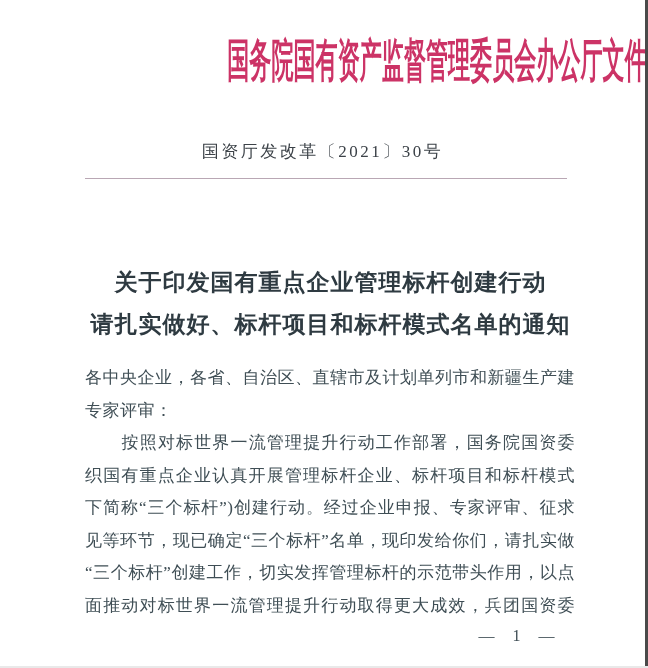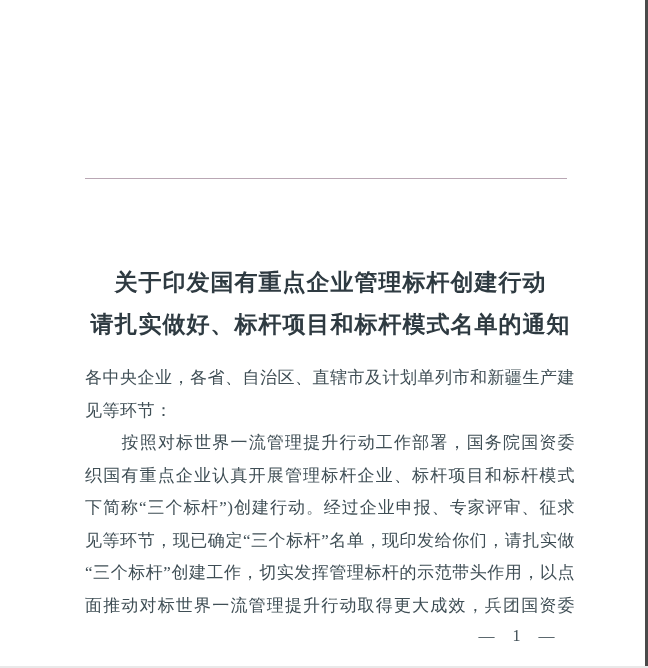--- a/index.html
+++ b/index.html
@@ -120,6 +120,9 @@
 
 <div class="page">
 
+  <div class="red-header">
+    <span class="condensed">国务院国有资产监督管理委员会办公厅文件</span>
+  </div>
 
 
   <div class="separator"></div>

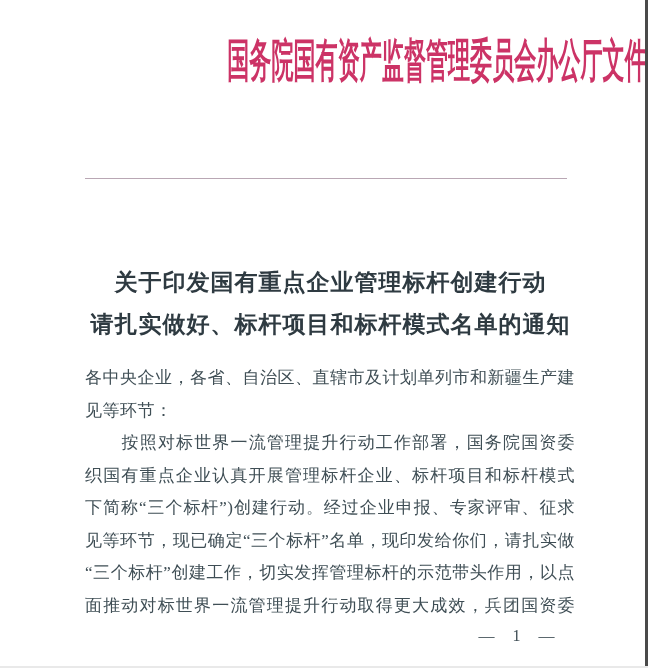--- a/index.html
+++ b/index.html
@@ -124,6 +124,7 @@
     <span class="condensed">国务院国有资产监督管理委员会办公厅文件</span>
   </div>
 
+  <div class="doc-number">国资厅发改革〔2021〕30号</div>
 
   <div class="separator"></div>
 

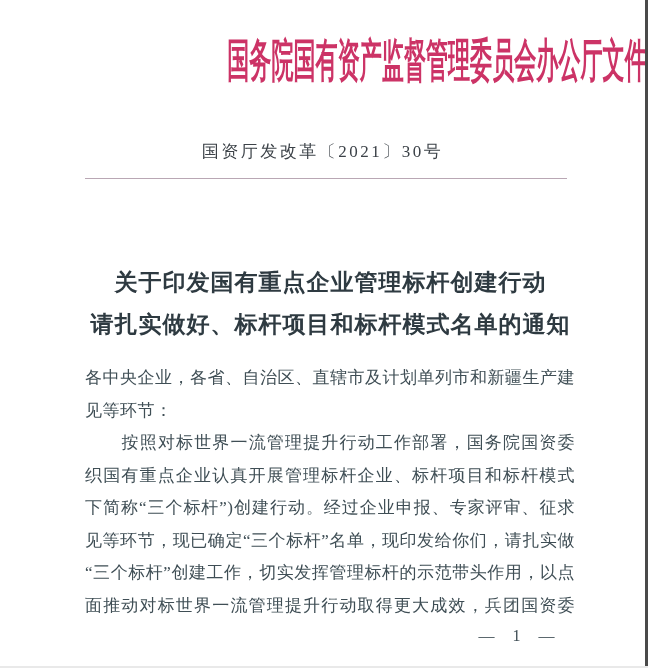--- a/index.html
+++ b/index.html
@@ -135,7 +135,7 @@
 
   <div class="body-text">
     <div class="body-line stretch">各中央企业，各省、自治区、直辖市及计划单列市和新疆生产建设</div>
-    <div class="body-line">见等环节：</div>
+    <div class="body-line">专家评审：</div>
     <div class="body-line stretch indent">按照对标世界一流管理提升行动工作部署，国务院国资委组</div>
     <div class="body-line stretch">织国有重点企业认真开展管理标杆企业、标杆项目和标杆模式(以</div>
     <div class="body-line stretch">下简称“三个标杆”)创建行动。经过企业申报、专家评审、征求意</div>

